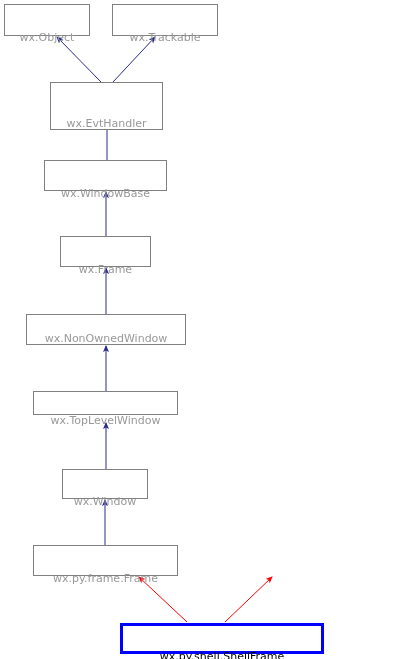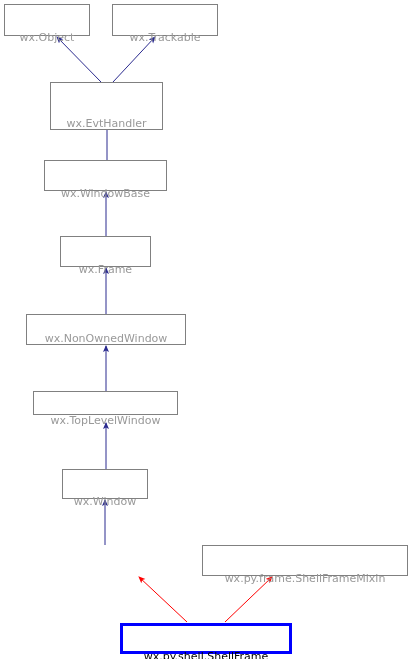--- a/index.html
+++ b/index.html
@@ -95,6 +95,9 @@
     <div class="node" style="left: 62px; top: 469px; width: 86px; height: 30px;">
       <span class="node-label">wx.Window</span>
     </div>
+    <div class="node" style="left: 33px; top: 545px; width: 145px; height: 31px;">
+      <span class="node-label">wx.py.frame.Frame</span>
+    </div>
     <div class="node" style="left: 202px; top: 545px; width: 206px; height: 31px;">
       <span class="node-label">wx.py.frame.ShellFrameMixin</span>
     </div>

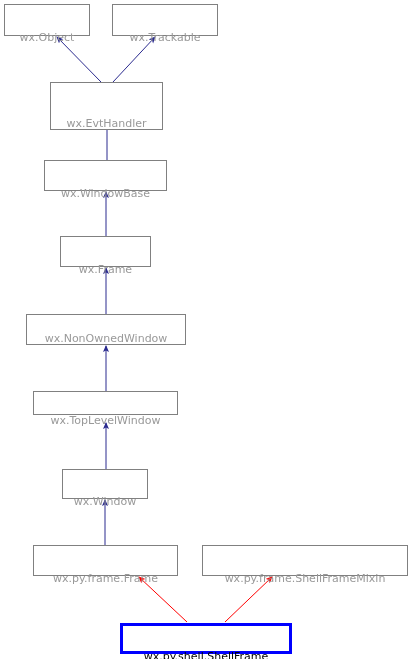--- a/index.html
+++ b/index.html
@@ -98,9 +98,6 @@
     <div class="node" style="left: 33px; top: 545px; width: 145px; height: 31px;">
       <span class="node-label">wx.py.frame.Frame</span>
     </div>
-    <div class="node" style="left: 202px; top: 545px; width: 206px; height: 31px;">
-      <span class="node-label">wx.py.frame.ShellFrameMixin</span>
-    </div>
     <div class="node highlight" style="left: 120px; top: 623px; width: 172px; height: 31px;">
       <span class="node-label">wx.py.shell.ShellFrame</span>
     </div>

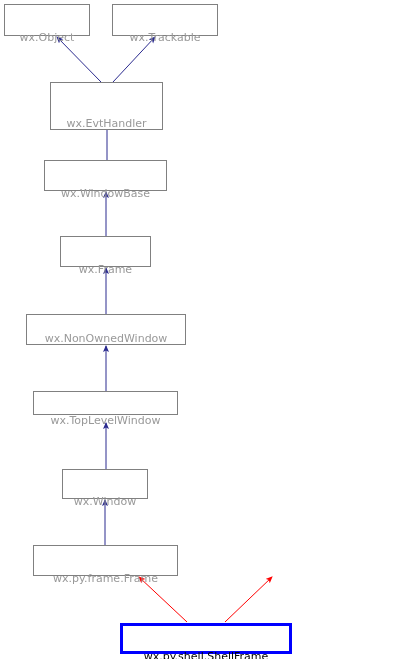--- a/index.html
+++ b/index.html
@@ -98,7 +98,7 @@
     <div class="node" style="left: 33px; top: 545px; width: 145px; height: 31px;">
       <span class="node-label">wx.py.frame.Frame</span>
     </div>
-    <div class="node highlight" style="left: 120px; top: 623px; width: 172px; height: 31px;">
+    <div class="node highlight" style="left: 120px; top: 623px; width: 204px; height: 31px;">
       <span class="node-label">wx.py.shell.ShellFrame</span>
     </div>
   </div>

